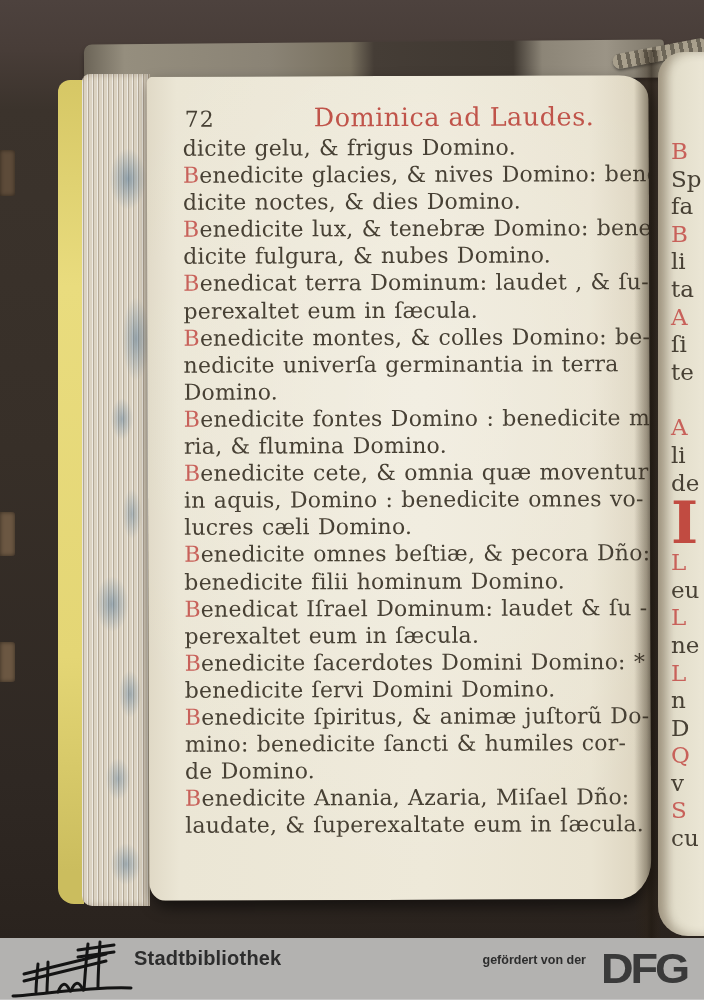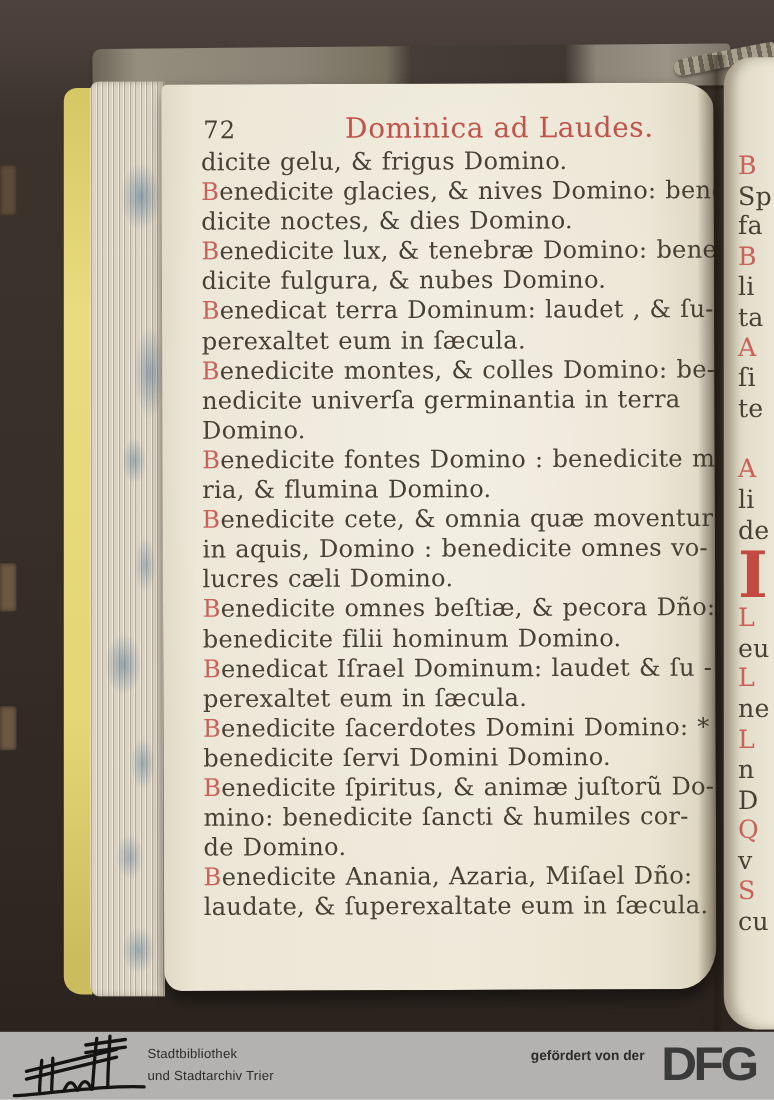--- a/index.html
+++ b/index.html
@@ -104,7 +104,7 @@
     box-shadow:0 -1px 0 rgba(255,255,255,.25) inset;
   }
   .pn-logo{position:absolute;left:10px;top:0px;width:124px;height:62px;}
-  .lib-name{position:absolute;left:134px;top:10px;font-weight:normal;font-size:12px;line-height:20px;letter-spacing:.2px;}
+  .lib-name{position:absolute;left:134px;top:10px;font-weight:bold;font-size:20px;line-height:20px;letter-spacing:.2px;}
   .funding{position:absolute;right:118px;top:14px;text-align:center;font-weight:bold;font-size:12.5px;line-height:16px;}
   .dfg{
     position:absolute;right:6px;top:6px;width:108px;text-align:center;

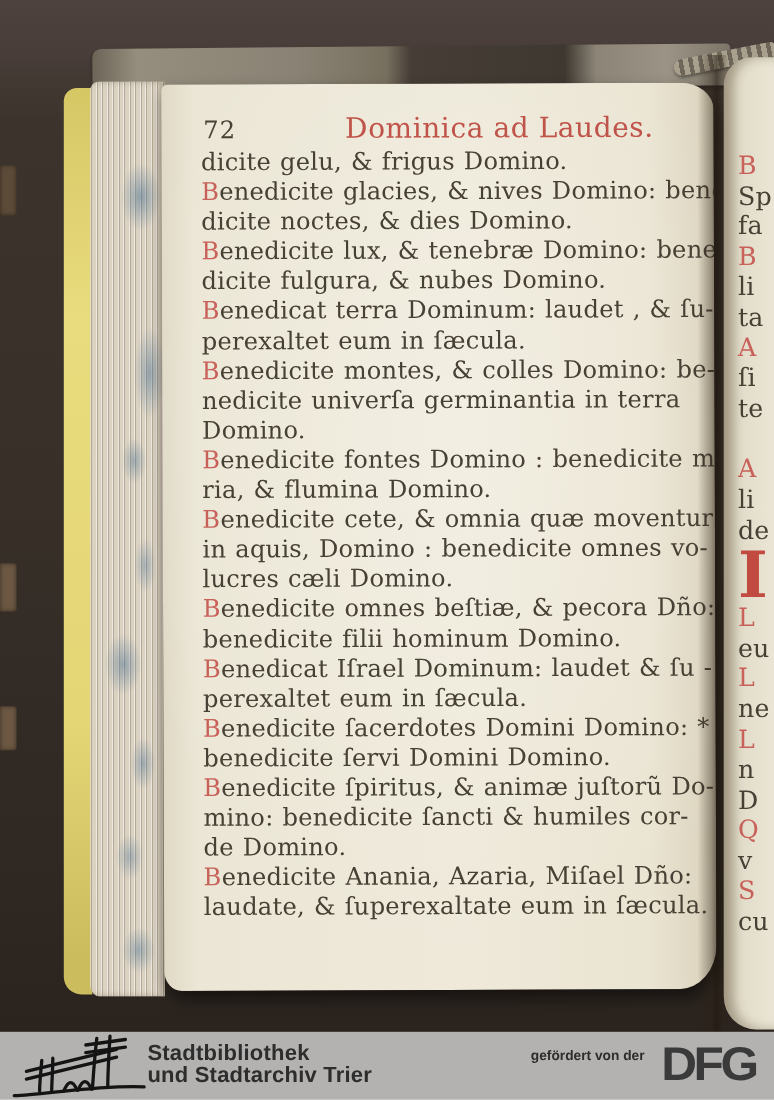--- a/index.html
+++ b/index.html
@@ -208,7 +208,6 @@
     </svg>
     <div class="lib-name">
       <div>Stadtbibliothek</div>
-      <div>und Stadtarchiv Trier</div>
     </div>
     <div class="funding">
       <div>gefördert von der</div>

